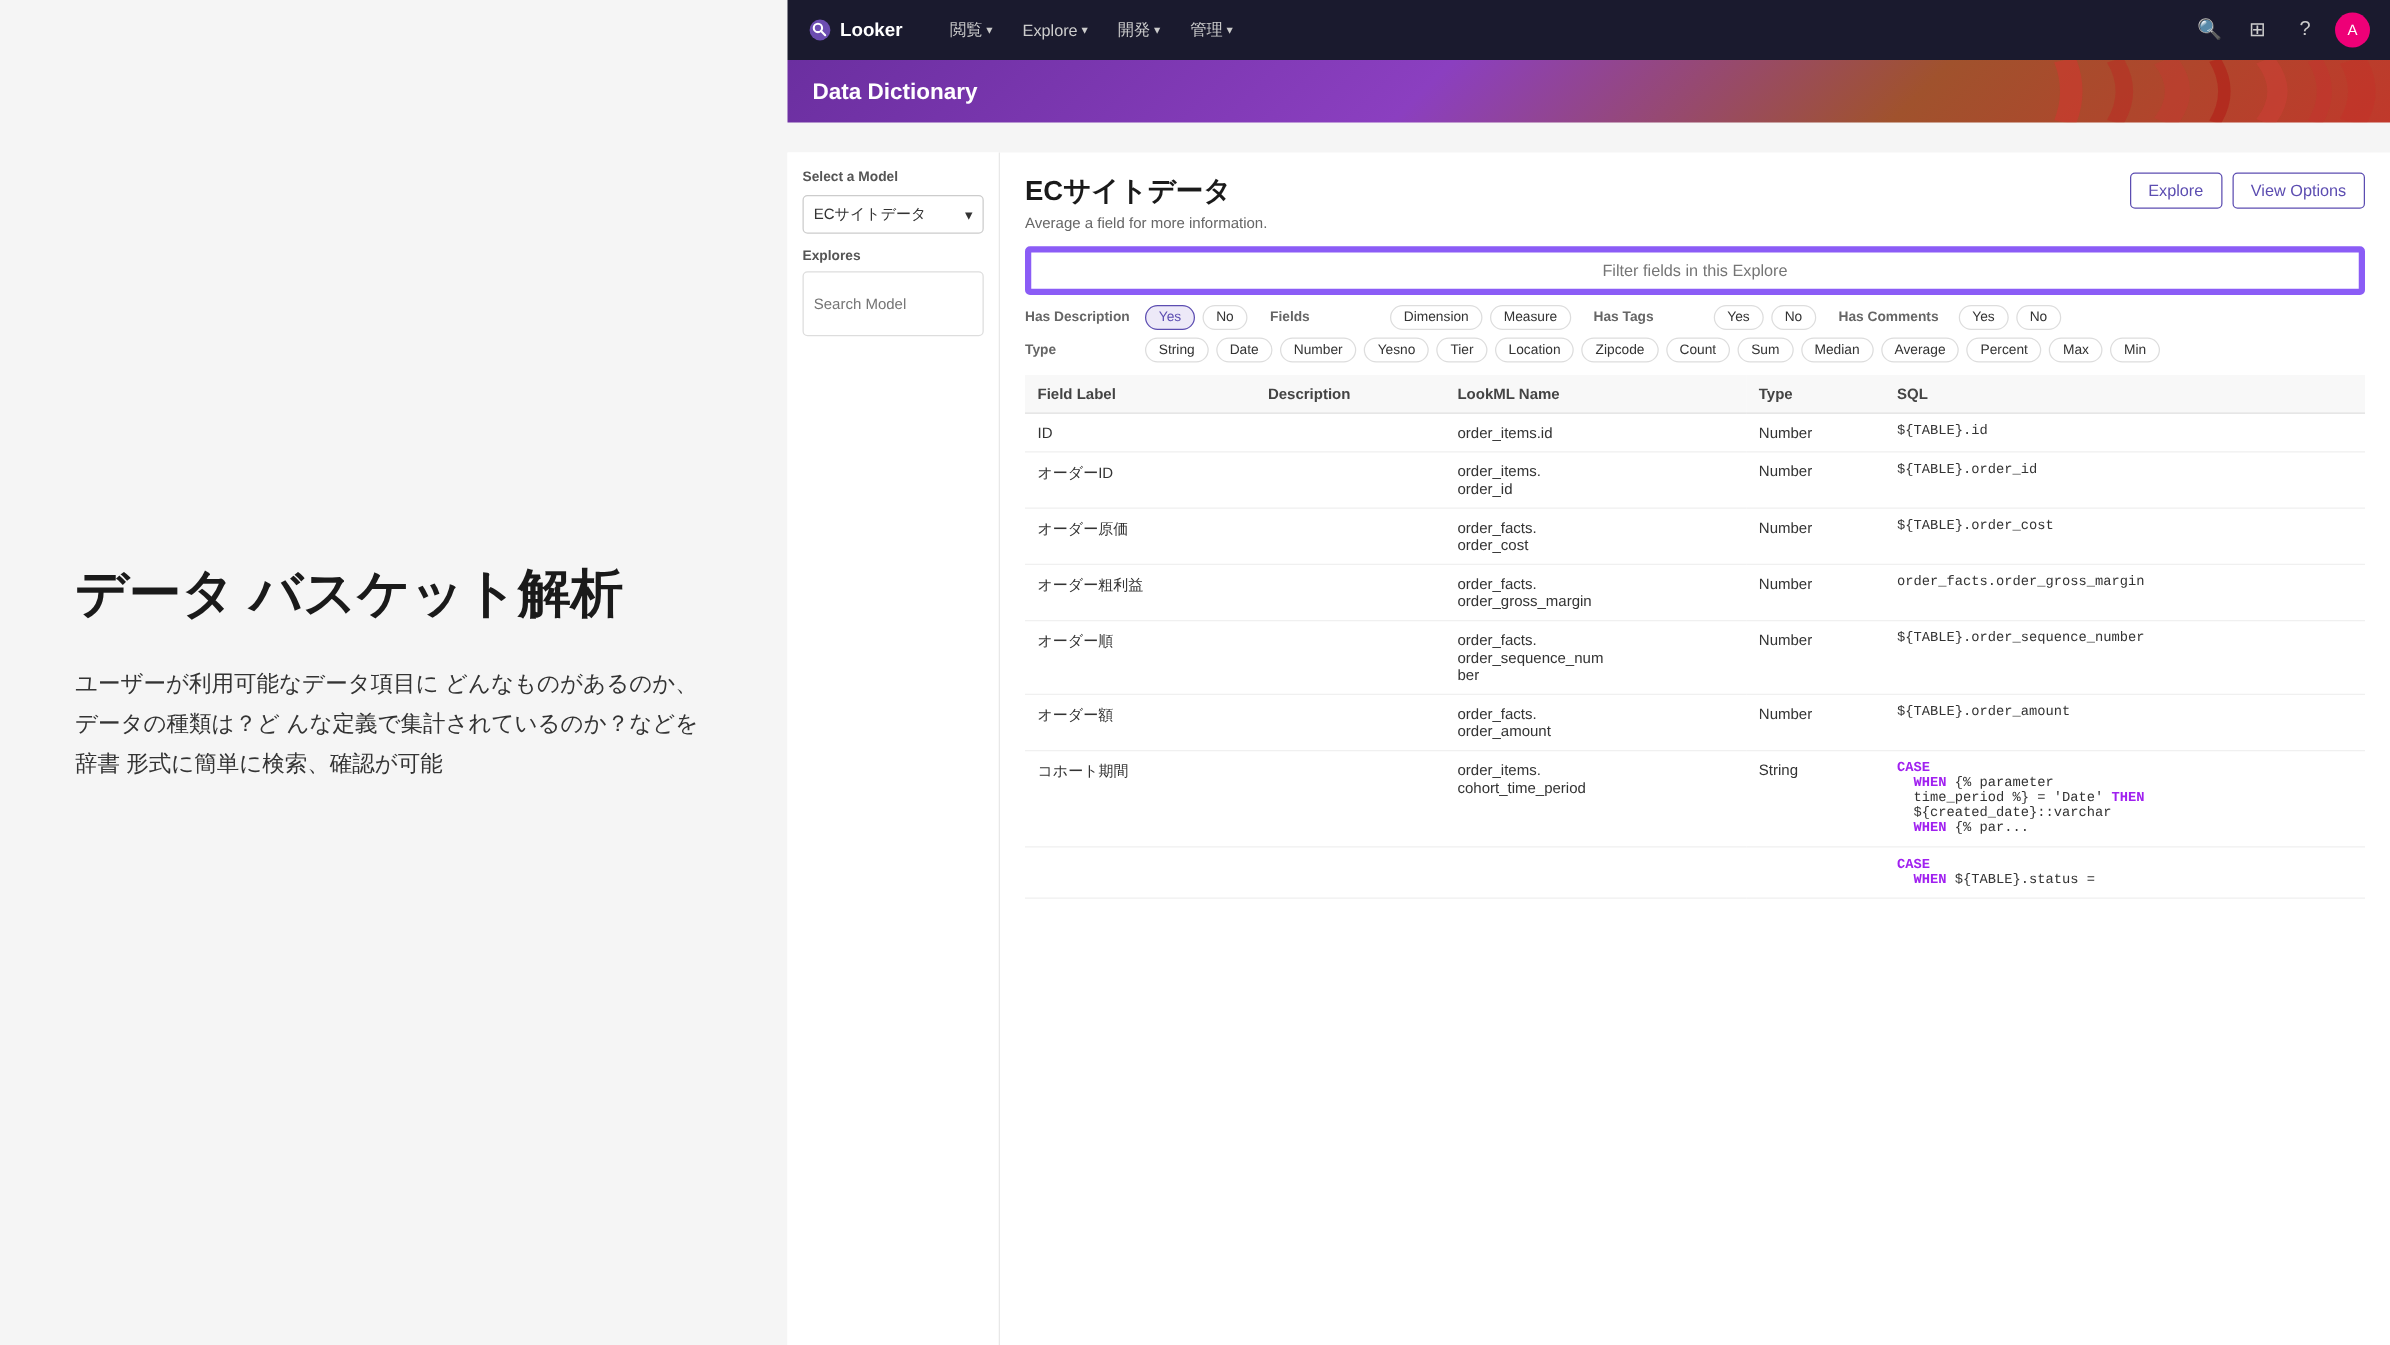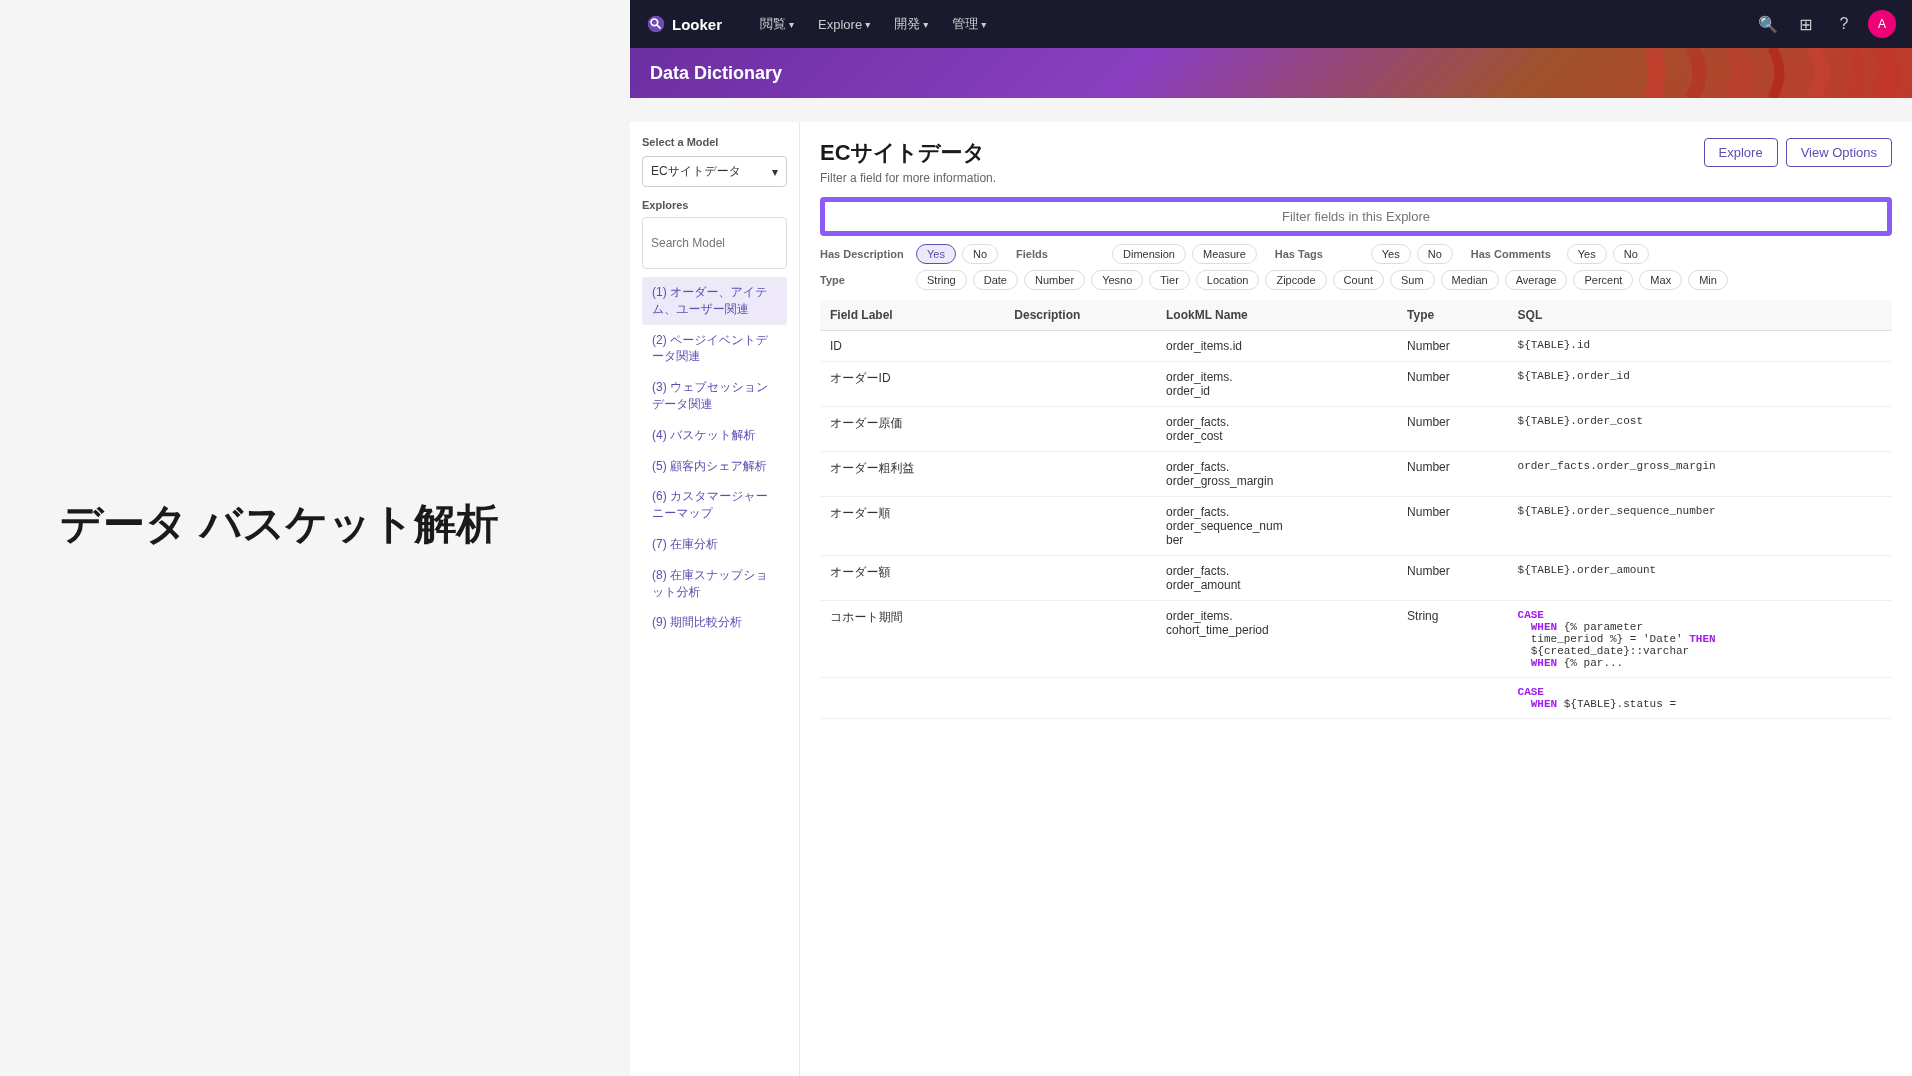--- a/index.html
+++ b/index.html
@@ -155,7 +155,7 @@
         <div class="dict-top">
           <div>
             <div class="dict-title">ECサイトデータ</div>
-            <div class="dict-subtitle">Filter a field for more information.</div>
+            <div class="dict-subtitle">Average a field for more information.</div>
           </div>
           <div class="dict-buttons">
             <button class="btn-explore">Explore</button>

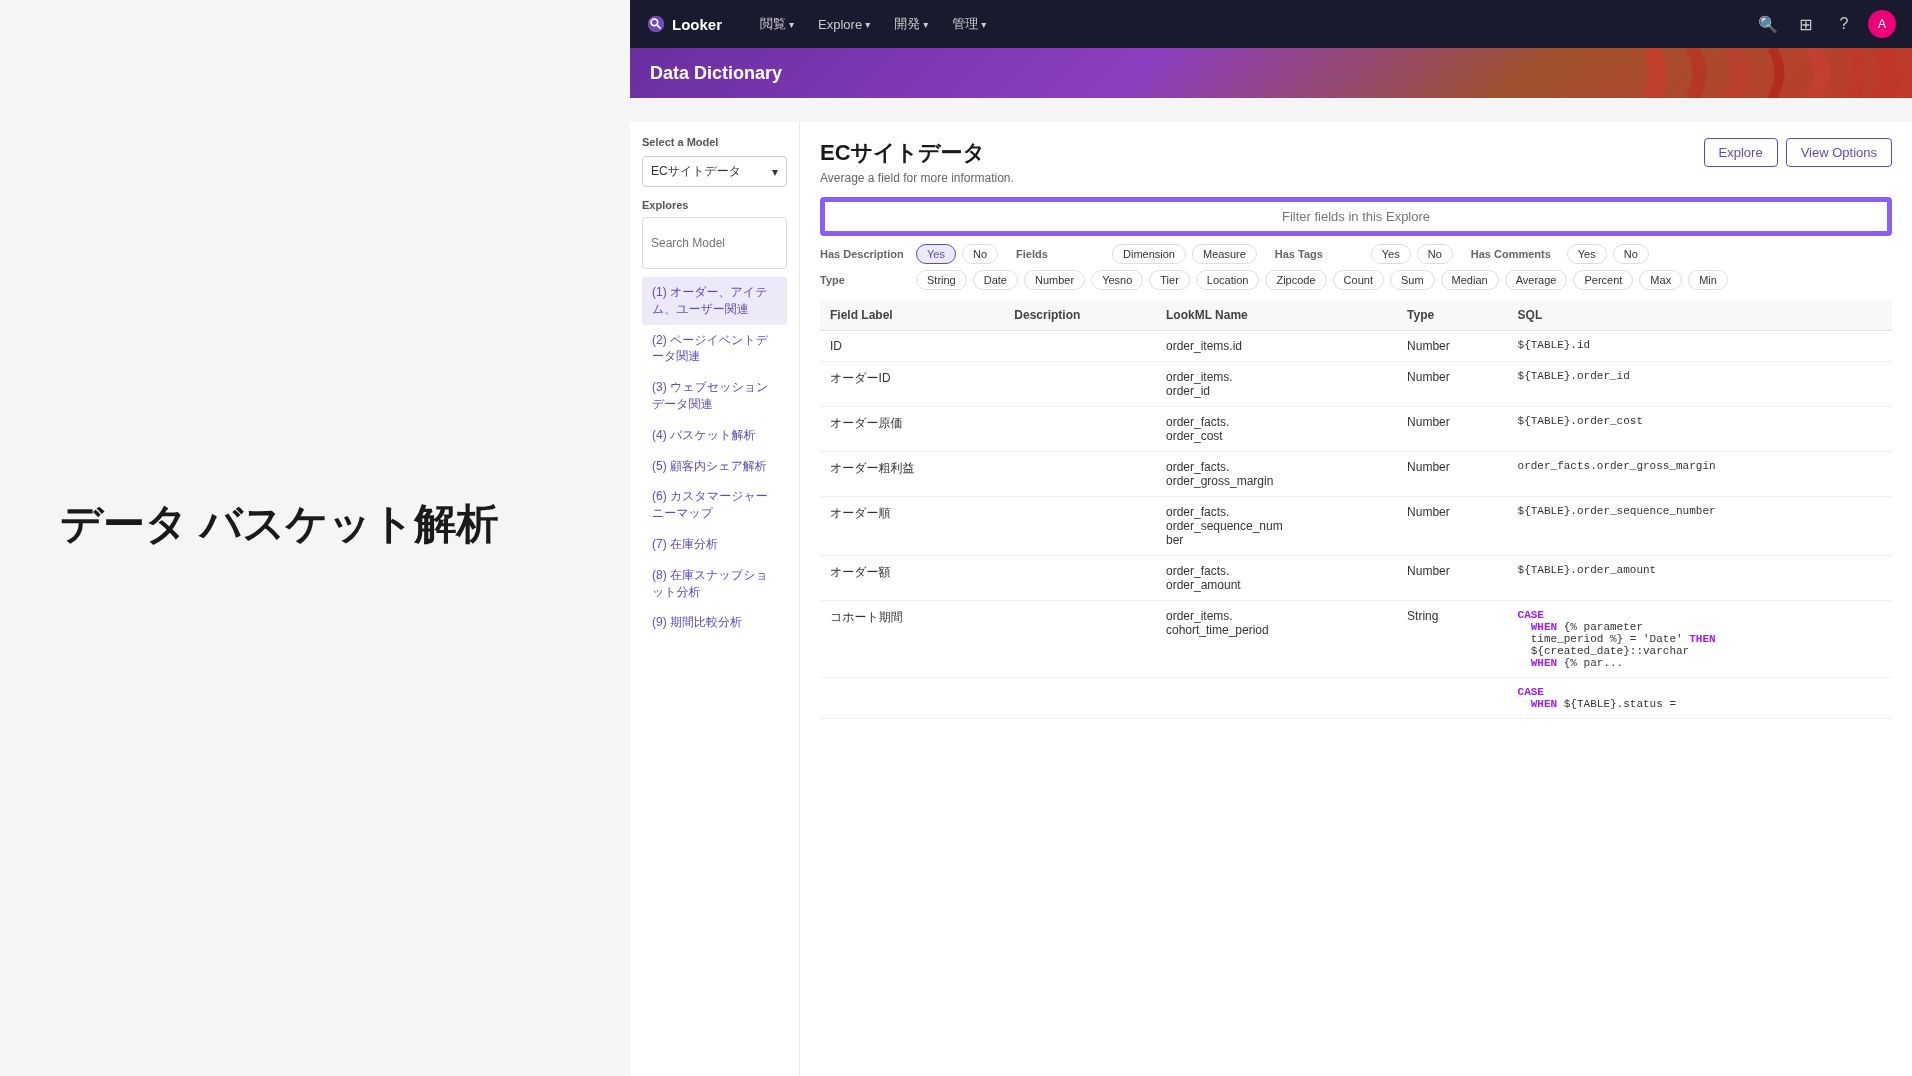--- a/index.html
+++ b/index.html
@@ -136,17 +136,6 @@
           <div class="explores-label">Explores</div>
           <input type="text" class="search-box" placeholder="Search Model" style="">
 
-          <div id="explore-list">
-              <div class="explore-item active">(1) オーダー、アイテム、ユーザー関連</div>
-              <div class="explore-item">(2) ページイベントデータ関連</div>
-              <div class="explore-item">(3) ウェブセッションデータ関連</div>
-              <div class="explore-item">(4) バスケット解析</div>
-              <div class="explore-item">(5) 顧客内シェア解析</div>
-              <div class="explore-item">(6) カスタマージャーニーマップ</div>
-              <div class="explore-item">(7) 在庫分析</div>
-              <div class="explore-item">(8) 在庫スナップショット分析</div>
-              <div class="explore-item">(9) 期間比較分析</div>
-            </div>
         </div>
       </div>
 

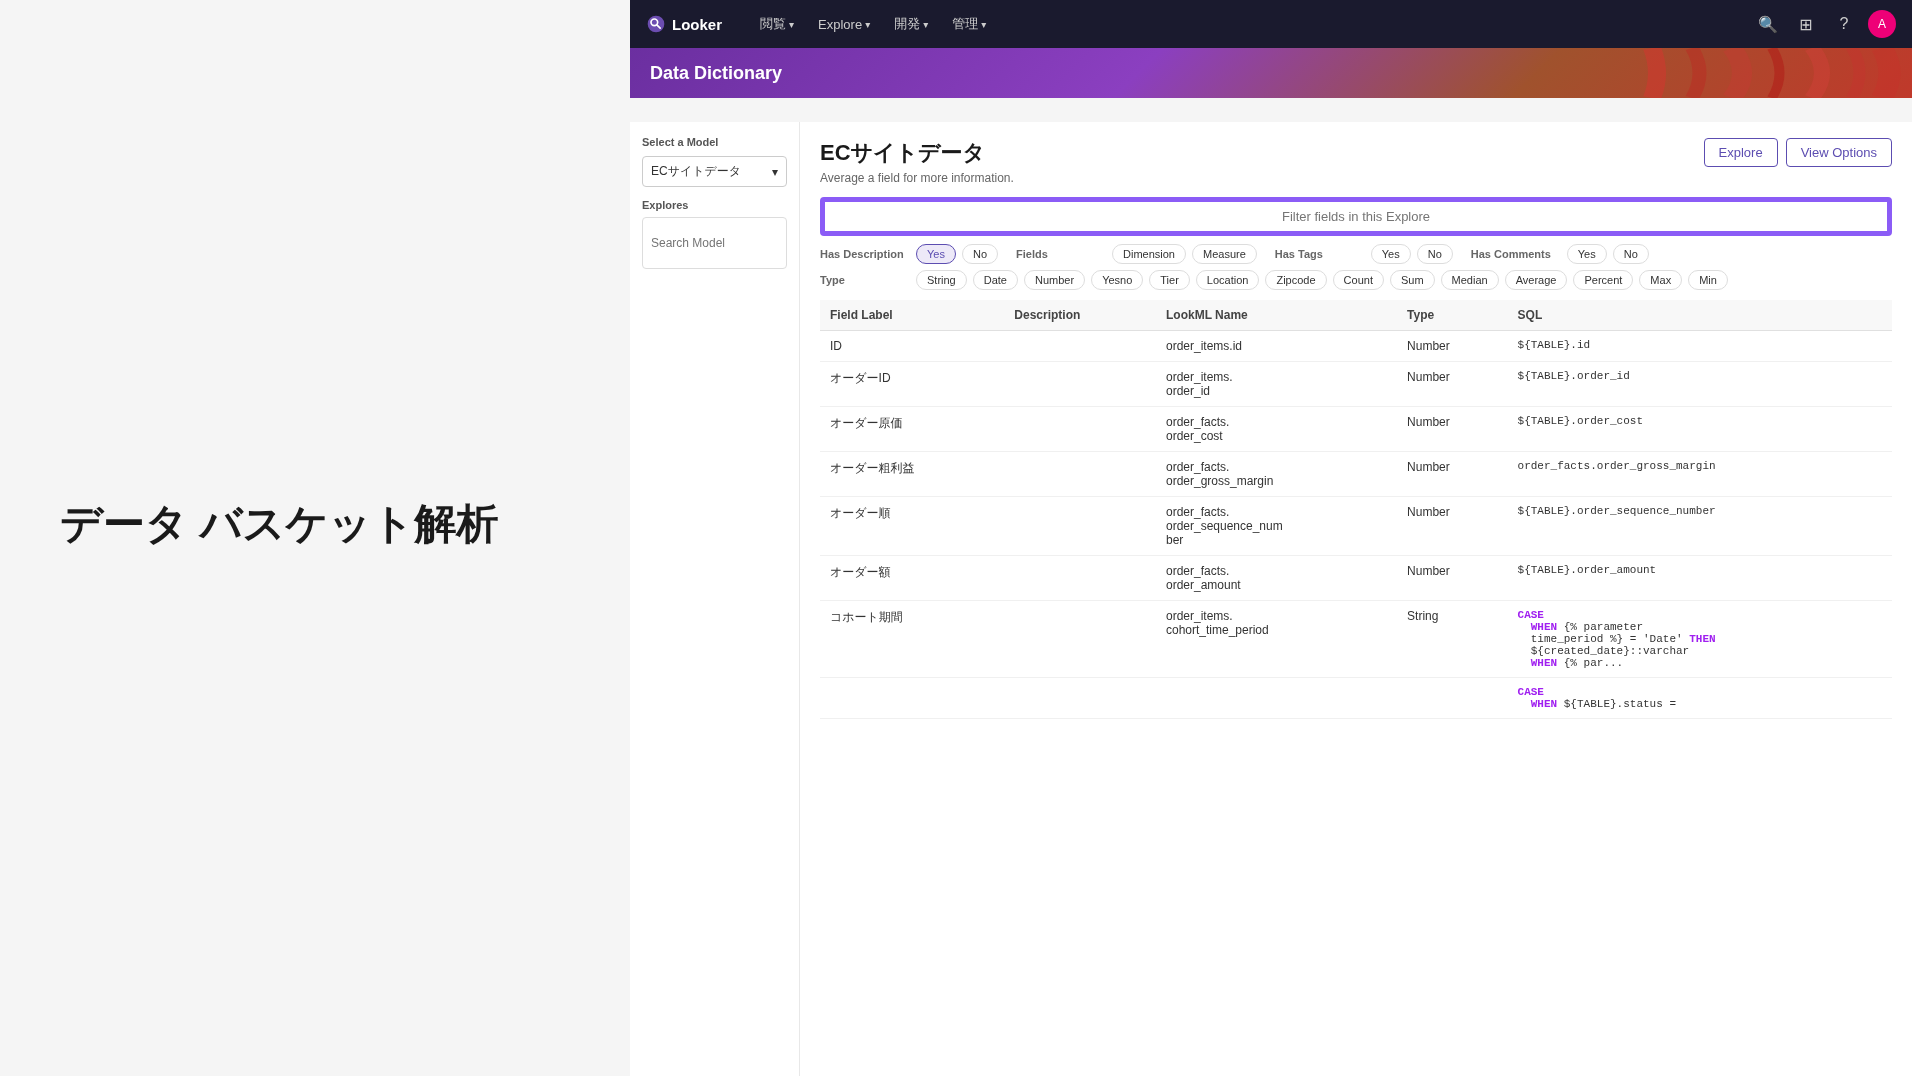--- a/index.html
+++ b/index.html
@@ -81,6 +81,10 @@
 
   <div class="left-panel">
     <h1 class="hero-title">データ バスケット解析</h1>
+    <p class="hero-desc">ユーザーが利用可能なデータ項目に
+どんなものがあるのか、データの種類は？ど
+んな定義で集計されているのか？などを辞書
+形式に簡単に検索、確認が可能</p>
   </div>
 
   <div class="right-panel">

